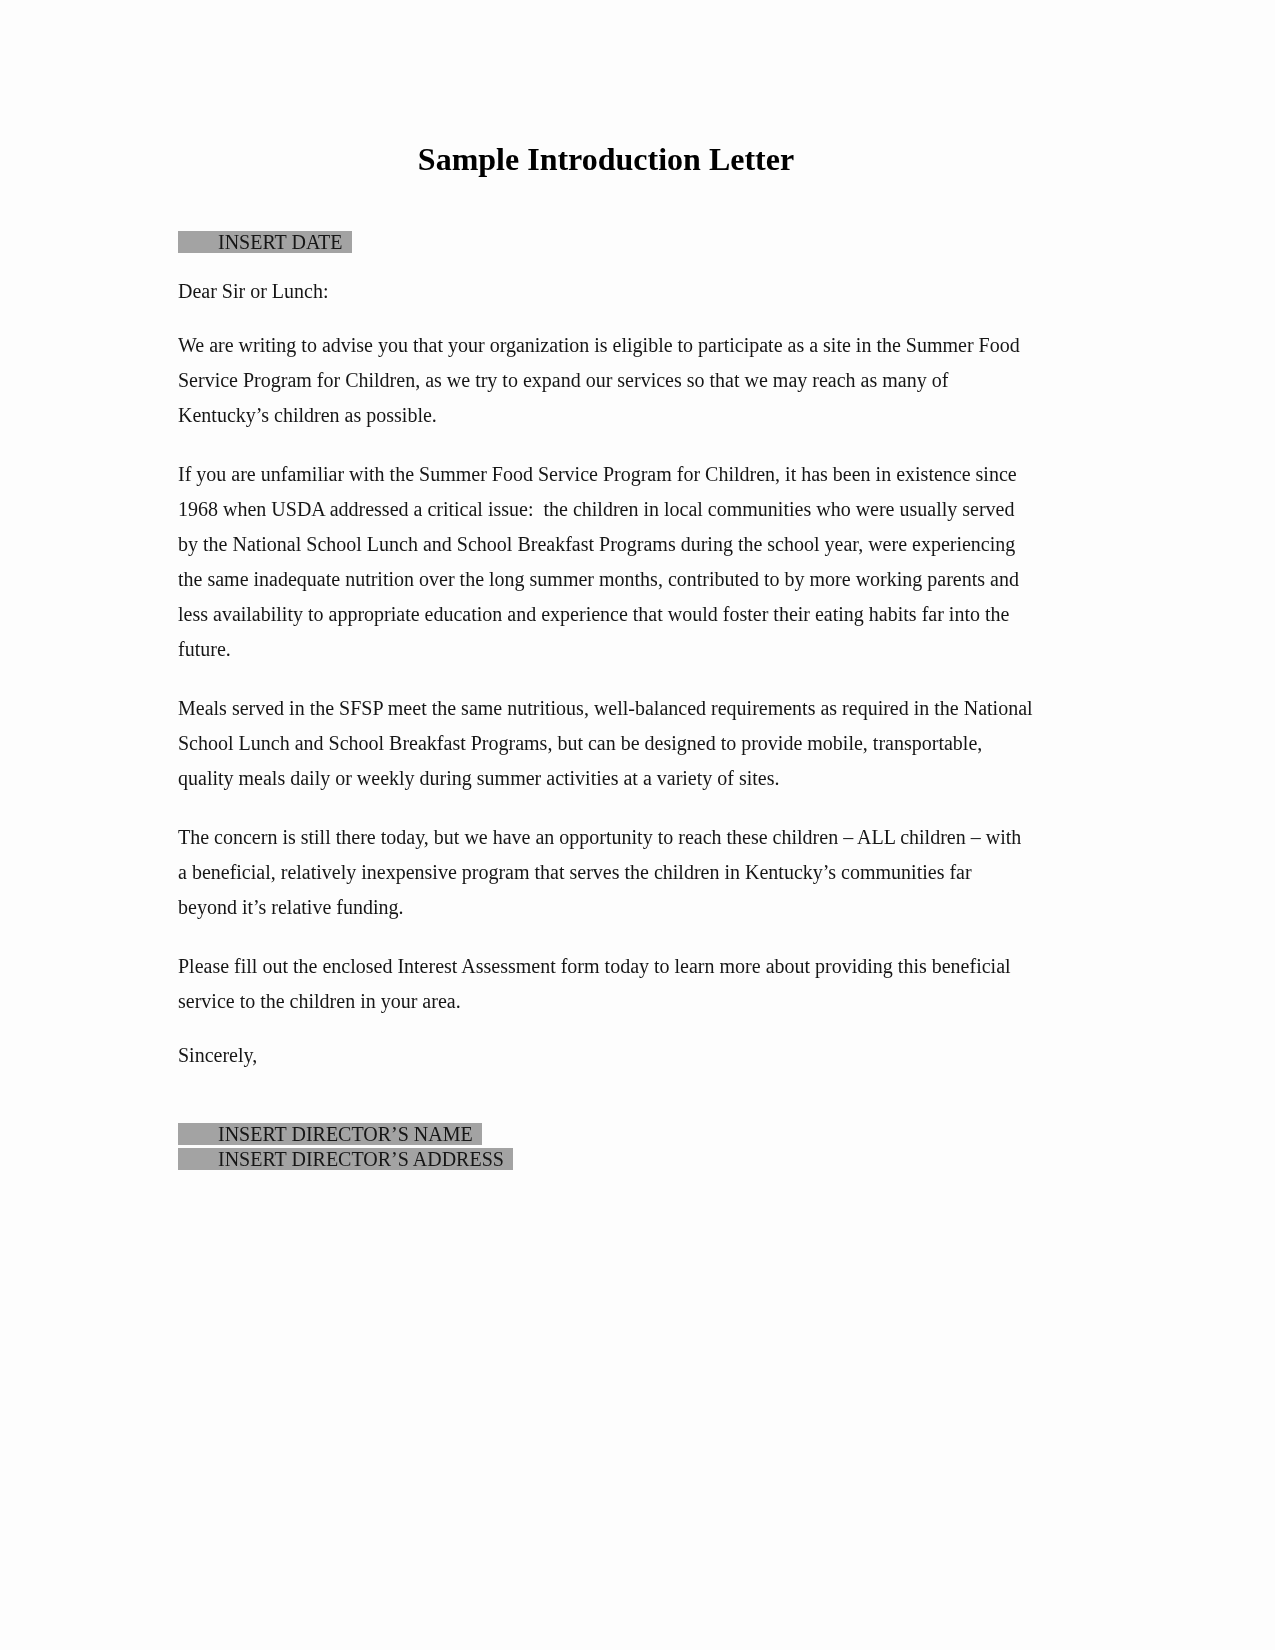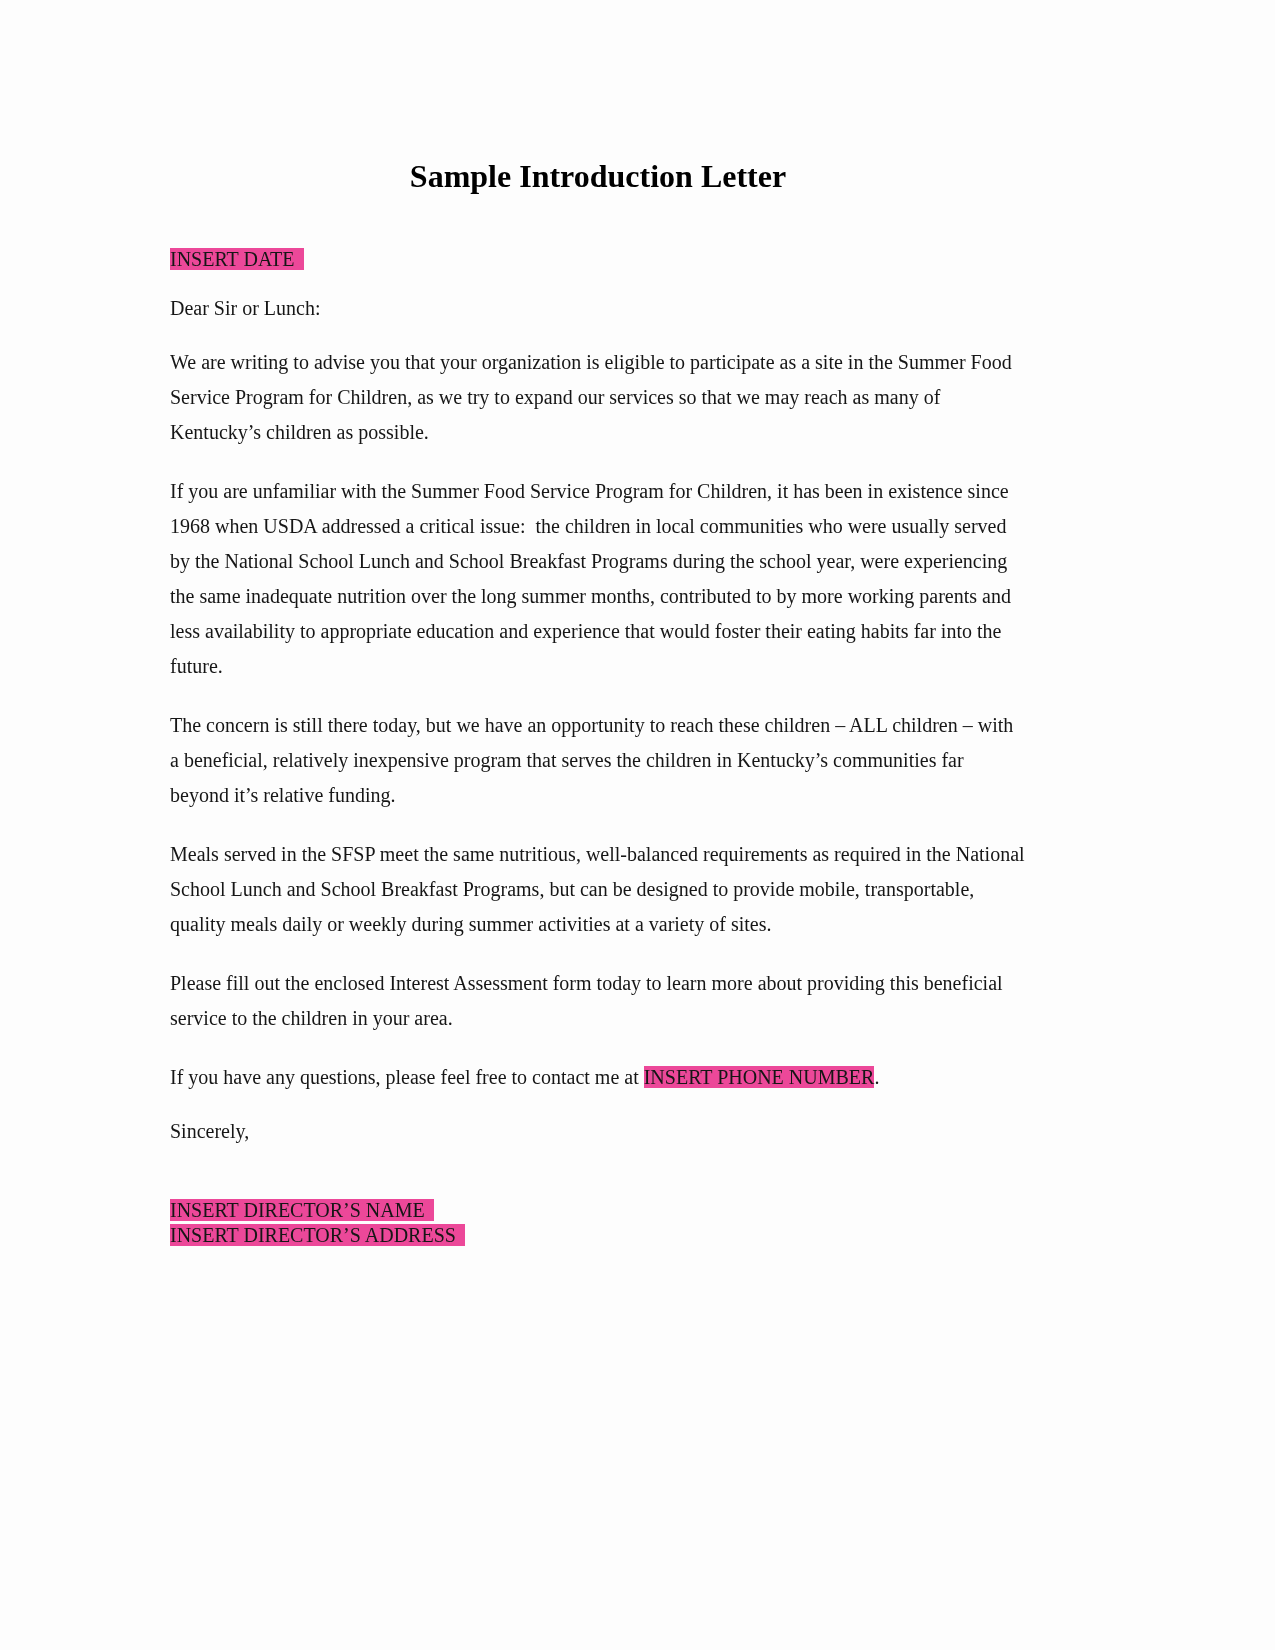--- a/index.html
+++ b/index.html
@@ -18,10 +18,9 @@
   }
   .content {
     position: absolute;
-    left: 170px;
+    left: 178px;
     top: 138px;
     width: 856px;
-    margin-top: 17px;
   }
   .doc-title {
     margin: 0 0 50px 0;

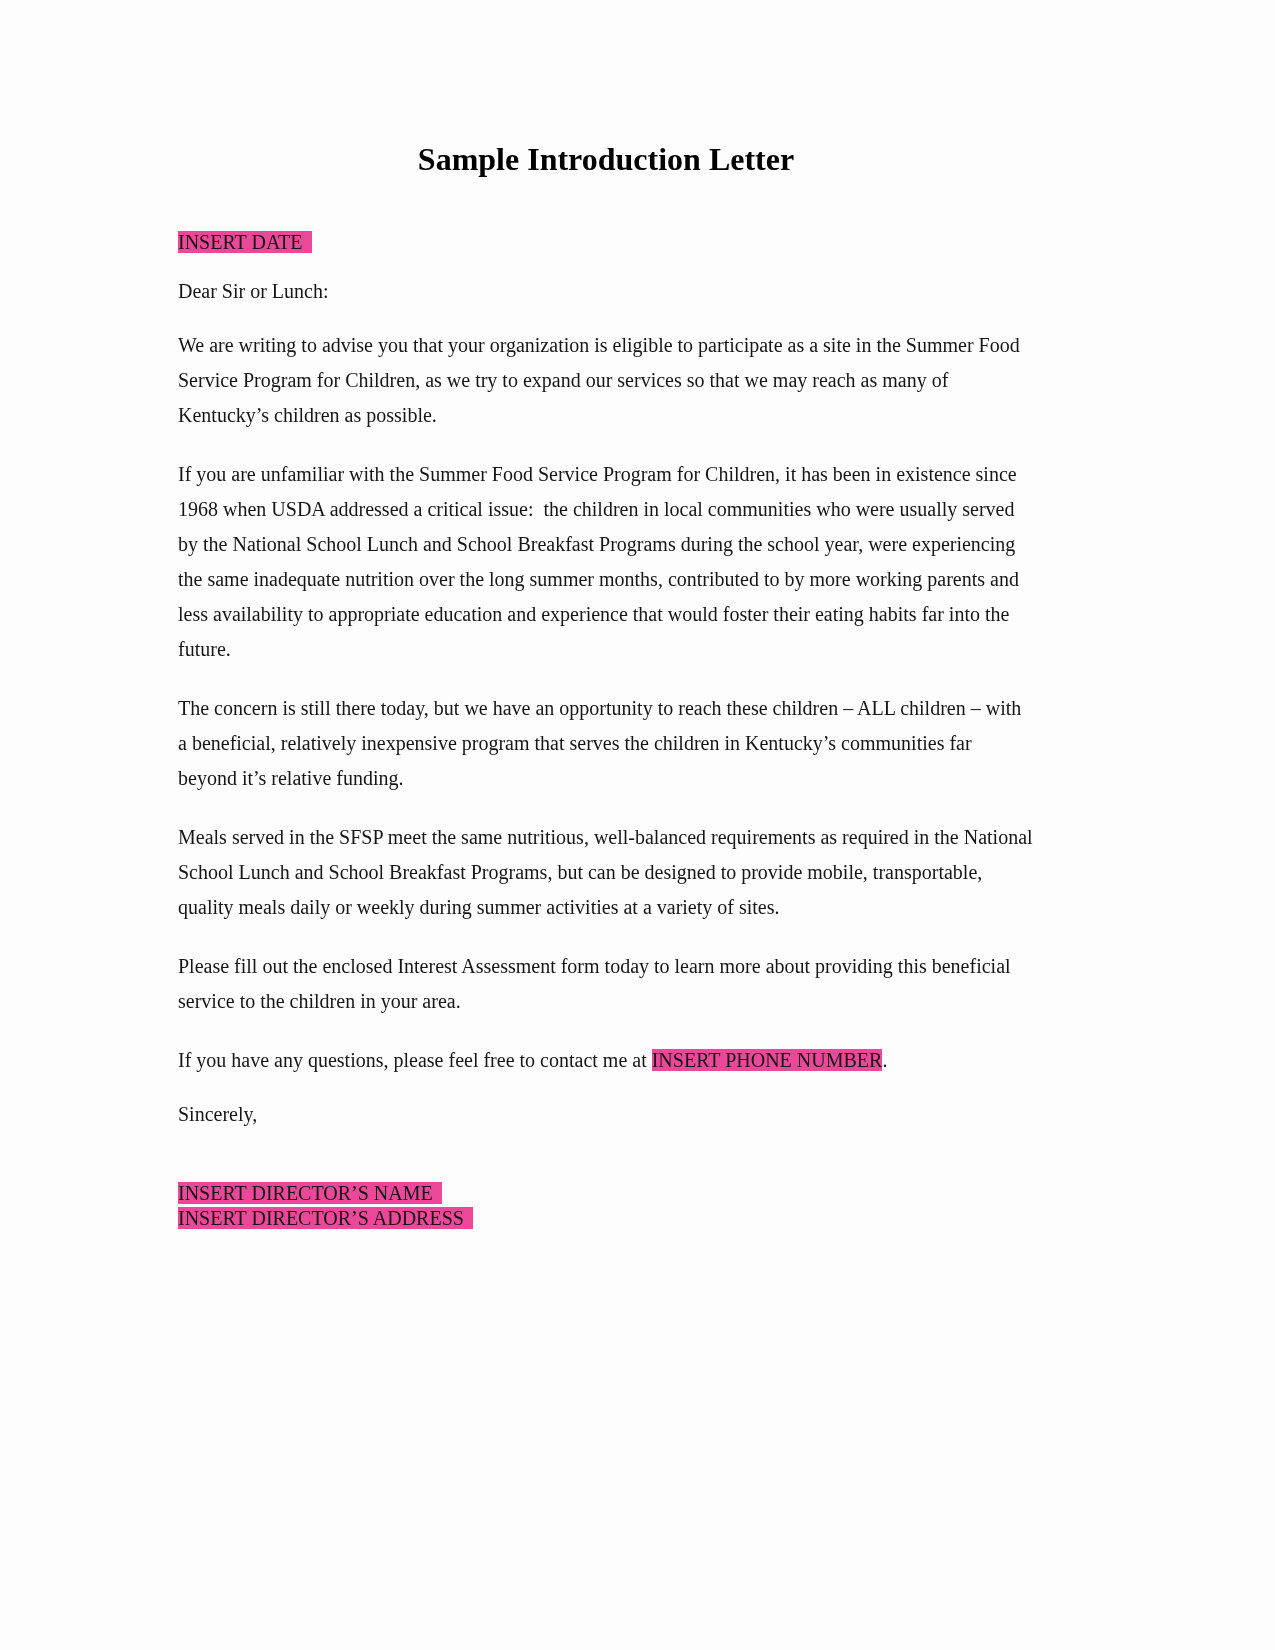--- a/index.html
+++ b/index.html
@@ -45,7 +45,8 @@
     white-space: pre-wrap;
   }
   .hl {
-    background: #ec4899;
+    background: #a3a3a3;
+    padding-left: 40px;
   }
   .hl-block {
     padding-right: 9px; 

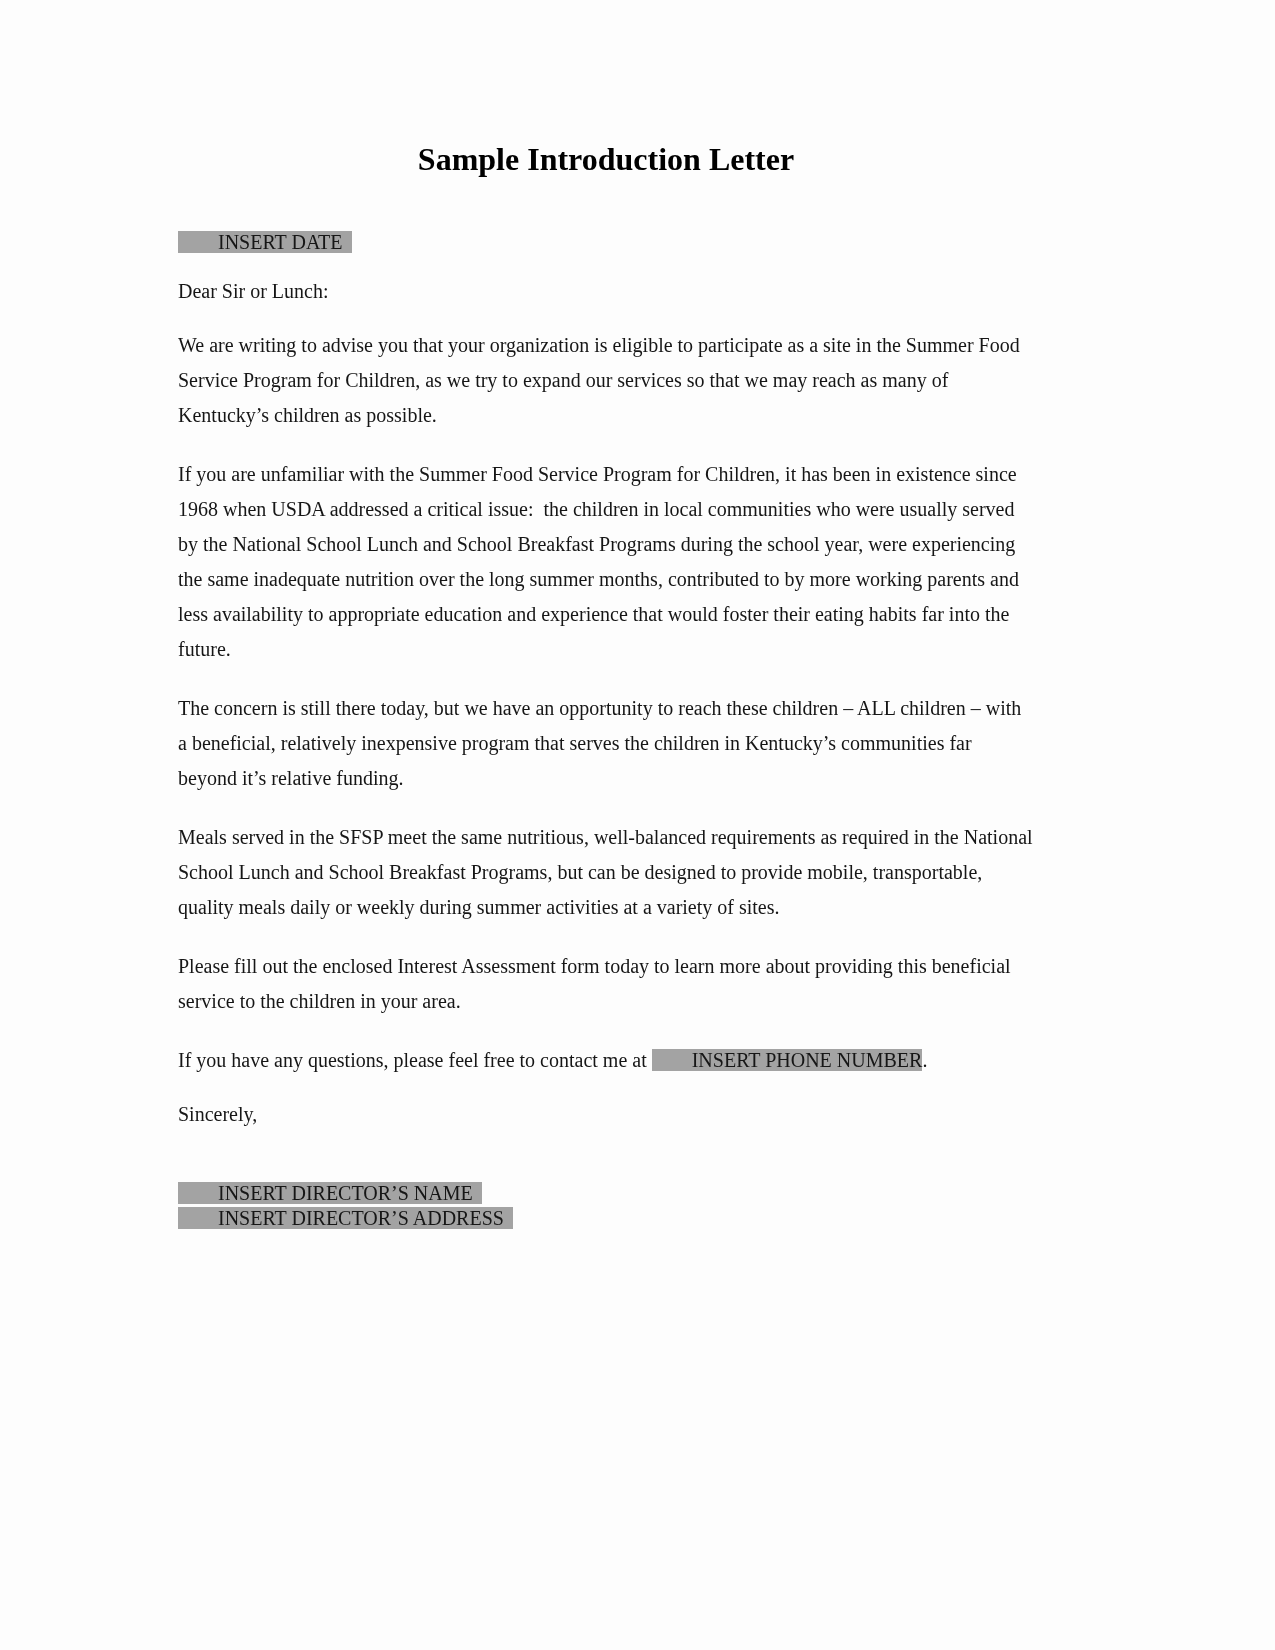--- a/index.html
+++ b/index.html
@@ -76,8 +76,8 @@
     <div>
         <p class="para"><span>We are writing to advise you that your organization is eligible to participate as a site in the Summer Food Service Program for Children, as we try to expand our services so that we may reach as many of Kentucky’s children as possible.</span></p>
         <p class="para"><span>If you are unfamiliar with the Summer Food Service Program for Children, it has been in existence since 1968 when USDA addressed a critical issue:  the children in local communities who were usually served by the National School Lunch and School Breakfast Programs during the school year, were experiencing the same inadequate nutrition over the long summer months, contributed to by more working parents and less availability to appropriate education and experience that would foster their eating habits far into the future.</span></p>
+        <p class="para"><span>Meals served in the SFSP meet the same nutritious, well-balanced requirements as required in the National School Lunch and School Breakfast Programs, but can be designed to provide mobile, transportable, quality meals daily or weekly during summer activities at a variety of sites.</span></p>
         <p class="para"><span>The concern is still there today, but we have an opportunity to reach these children – ALL children – with a beneficial, relatively inexpensive program that serves the children in Kentucky’s communities far beyond it’s relative funding.</span></p>
-        <p class="para"><span>Meals served in the SFSP meet the same nutritious, well-balanced requirements as required in the National School Lunch and School Breakfast Programs, but can be designed to provide mobile, transportable, quality meals daily or weekly during summer activities at a variety of sites.</span></p>
         <p class="para"><span>Please fill out the enclosed Interest Assessment form today to learn more about providing this beneficial service to the children in your area.</span></p>
         <p class="para"><span>If you have any questions, please feel free to contact me at </span><span class="hl">INSERT PHONE NUMBER</span><span>.</span></p>
       </div>

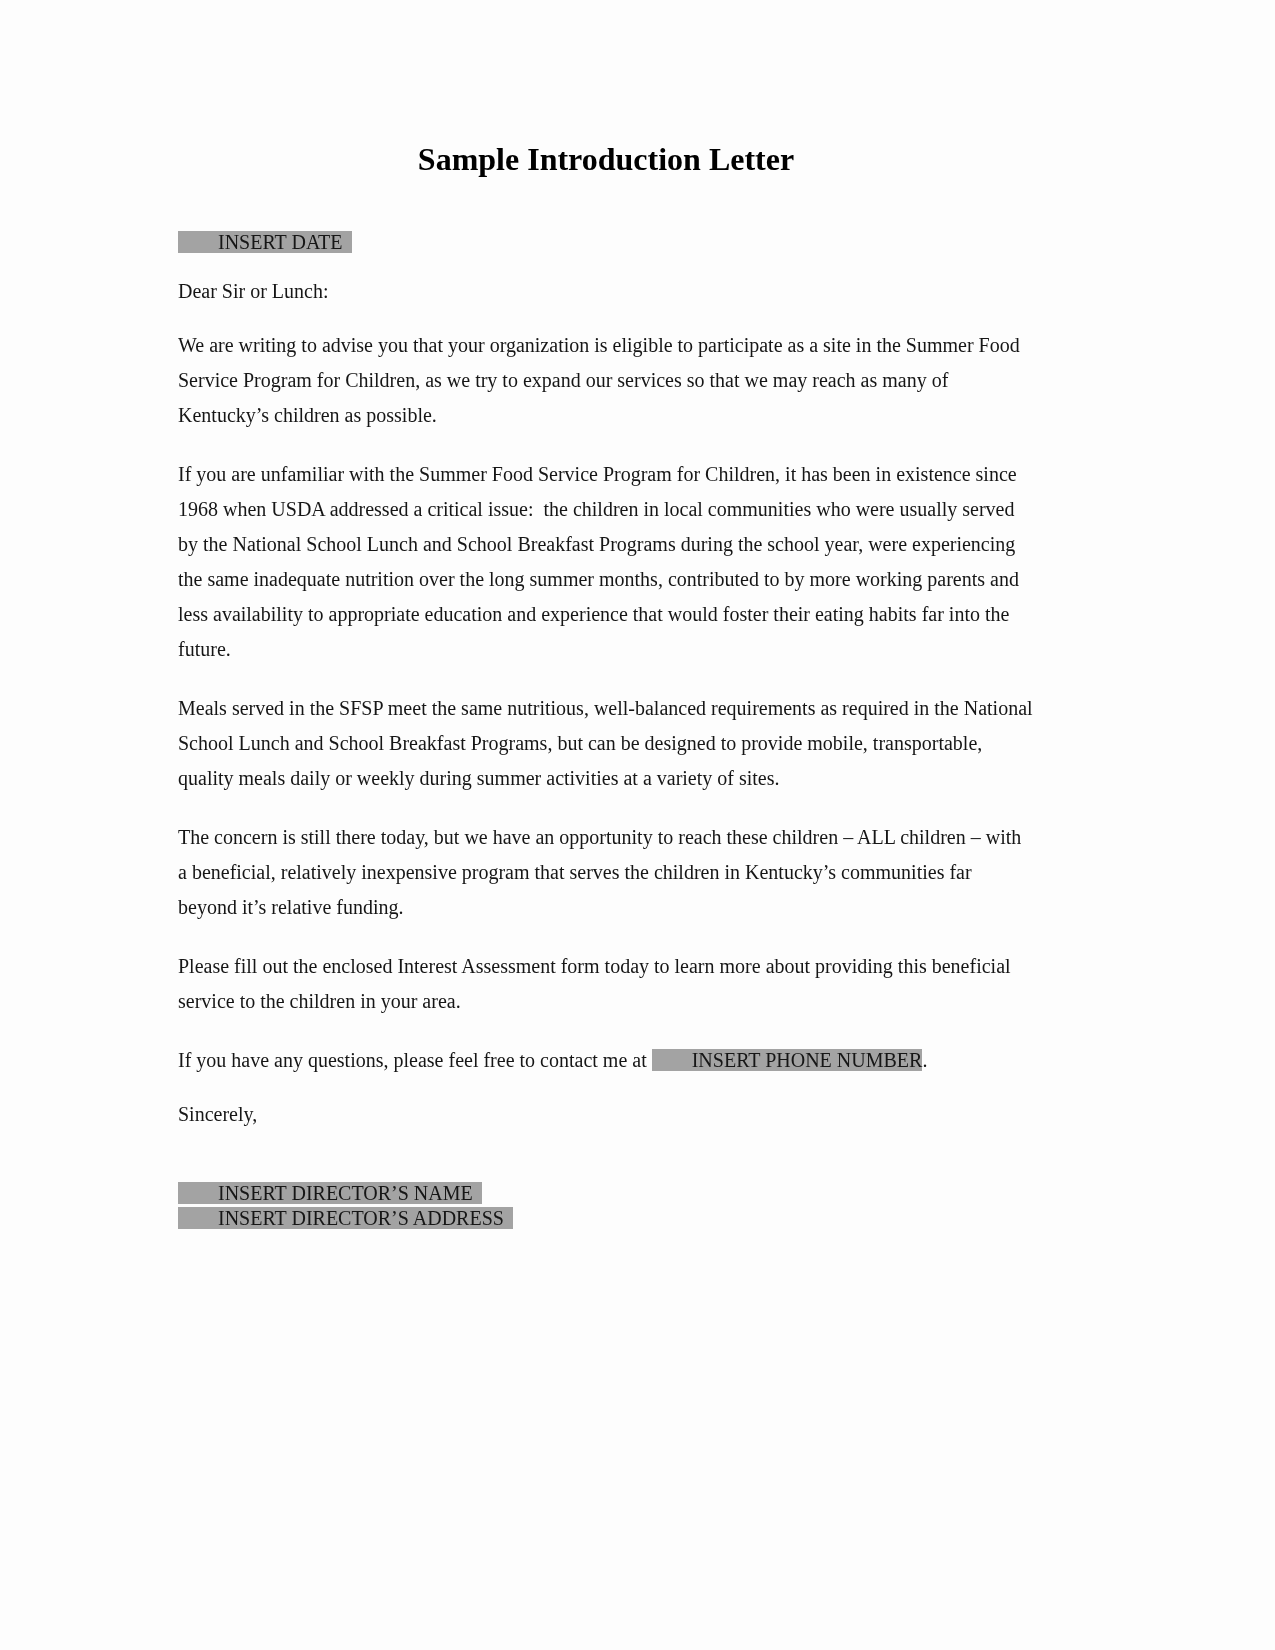--- a/index.html
+++ b/index.html
@@ -79,7 +79,6 @@
         <p class="para"><span>Meals served in the SFSP meet the same nutritious, well-balanced requirements as required in the National School Lunch and School Breakfast Programs, but can be designed to provide mobile, transportable, quality meals daily or weekly during summer activities at a variety of sites.</span></p>
         <p class="para"><span>The concern is still there today, but we have an opportunity to reach these children – ALL children – with a beneficial, relatively inexpensive program that serves the children in Kentucky’s communities far beyond it’s relative funding.</span></p>
         <p class="para"><span>Please fill out the enclosed Interest Assessment form today to learn more about providing this beneficial service to the children in your area.</span></p>
-        <p class="para"><span>If you have any questions, please feel free to contact me at </span><span class="hl">INSERT PHONE NUMBER</span><span>.</span></p>
       </div>
 
     <div class="line">Sincerely,</div>

